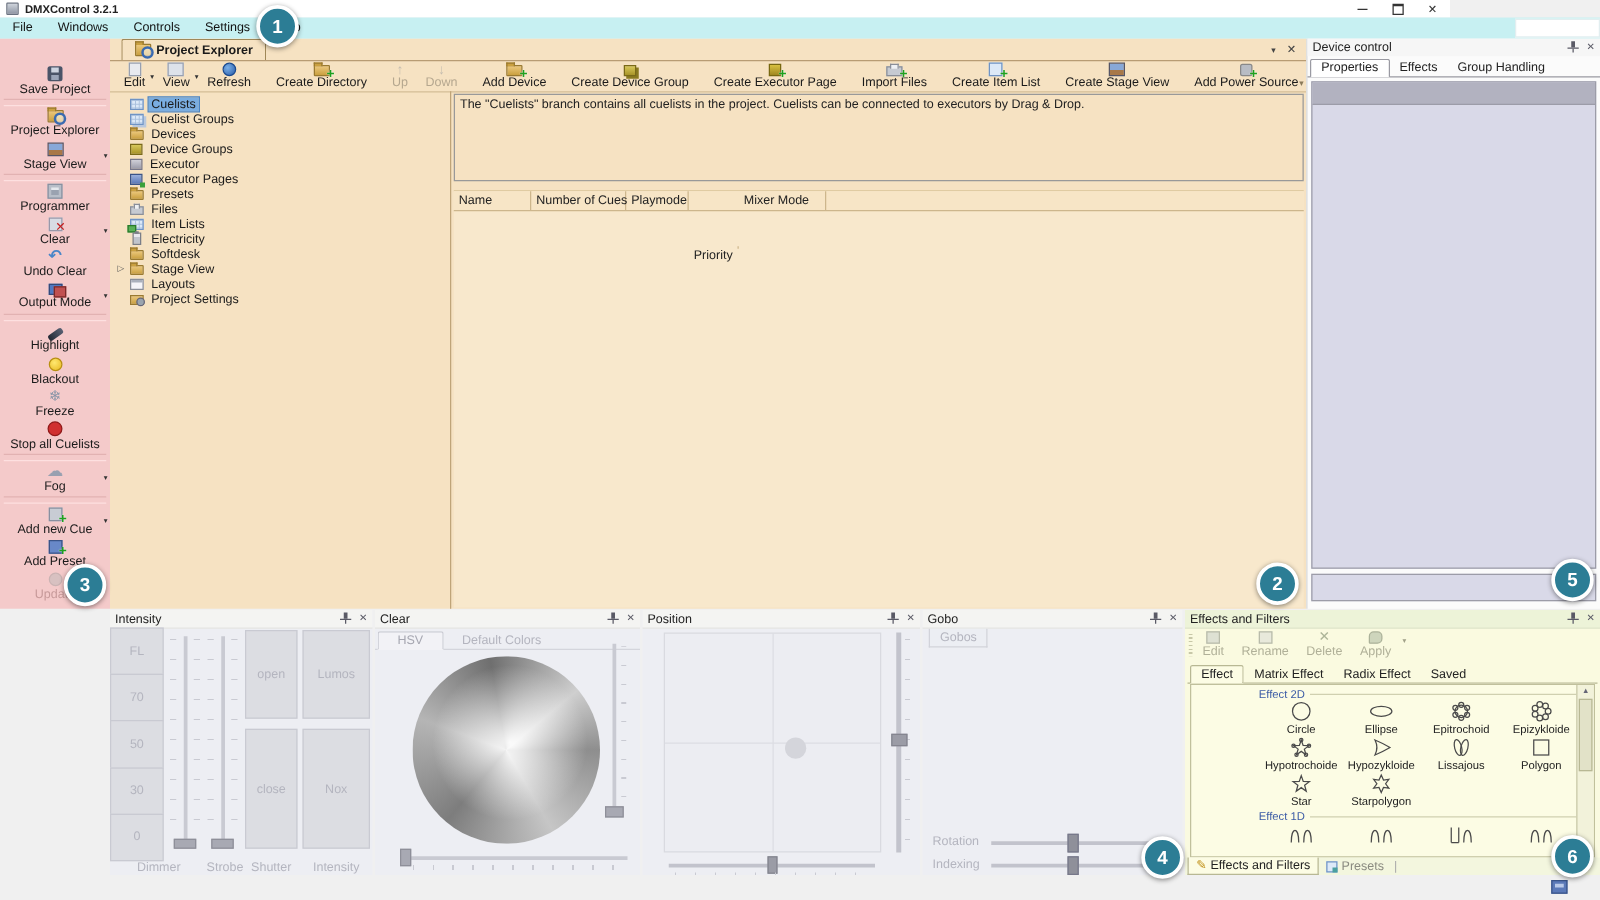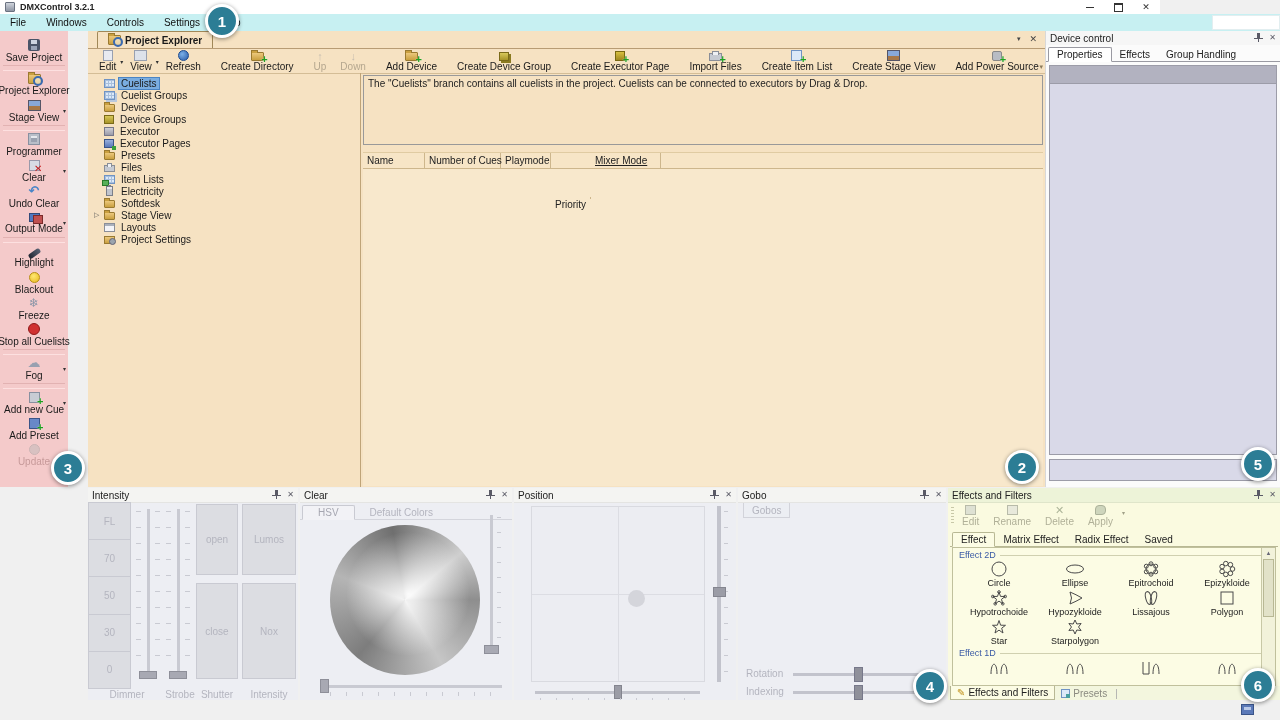--- a/index.html
+++ b/index.html
@@ -21,7 +21,7 @@
   .menubar-box{position:absolute;right:0;top:1px;width:68px;height:15px;background:#ffffff;border:1px solid #e2eef0;box-sizing:border-box;}
 
   
-  .sidebar{position:absolute;top:31px;left:0;width:68px;height:456px;background:#f4caca;padding-top:7px;box-sizing:border-box;}
+  .sidebar{position:absolute;top:31px;left:0;width:88px;height:456px;background:#f4caca;padding-top:21px;box-sizing:border-box;}
   .sb-item{height:26px;display:flex;flex-direction:column;align-items:center;justify-content:center;position:relative;}
   .sb-label{font-size:10px;line-height:1;color:#1a1a1a;white-space:nowrap;}
   .sb-item.disabled .sb-label{color:#c79a9a;}

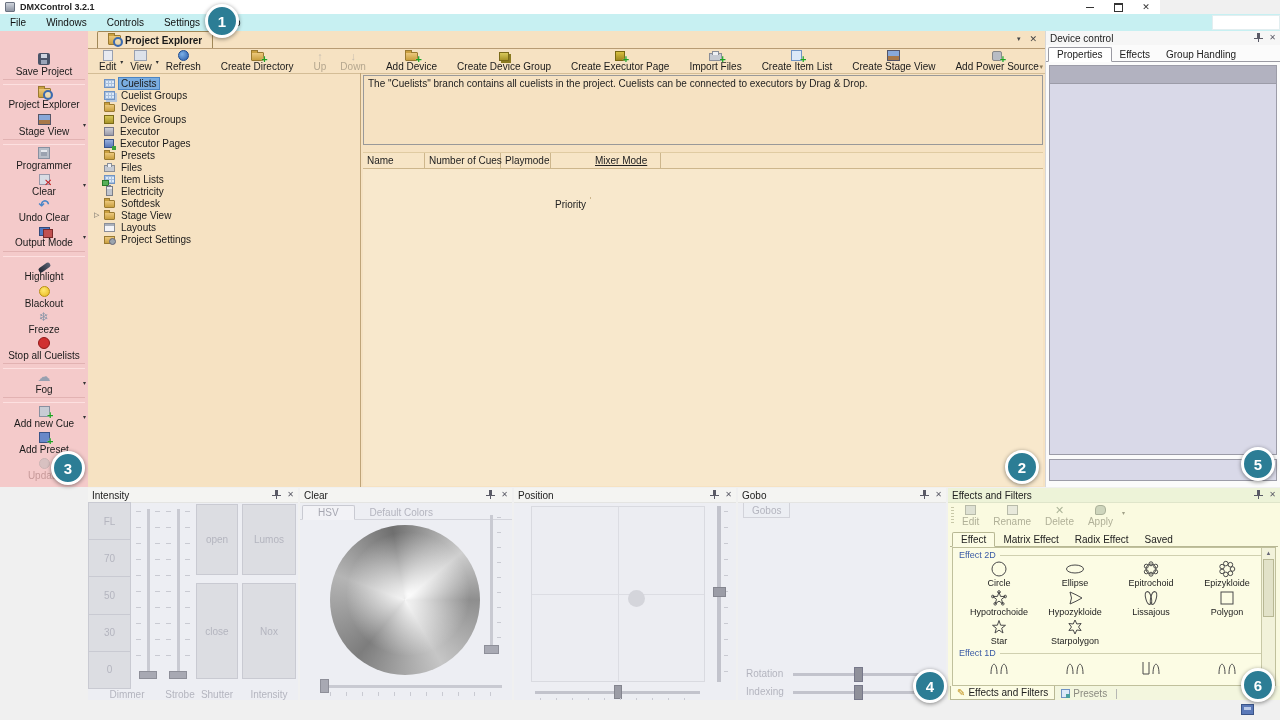--- a/index.html
+++ b/index.html
@@ -458,7 +458,7 @@
             <span class="pe-th" style="width:76px;">Number of Cues</span>
             <span class="pe-th" style="width:50px;">Playmode</span>
             <span class="pe-th" style="width:40px;margin-top:44px;">Priority</span>
-            <span class="pe-th" style="width:70px;text-decoration:underline;">Mixer Mode</span>
+            <span class="pe-th" style="width:70px;">Mixer Mode</span>
           </div>
         </div>
       </div>

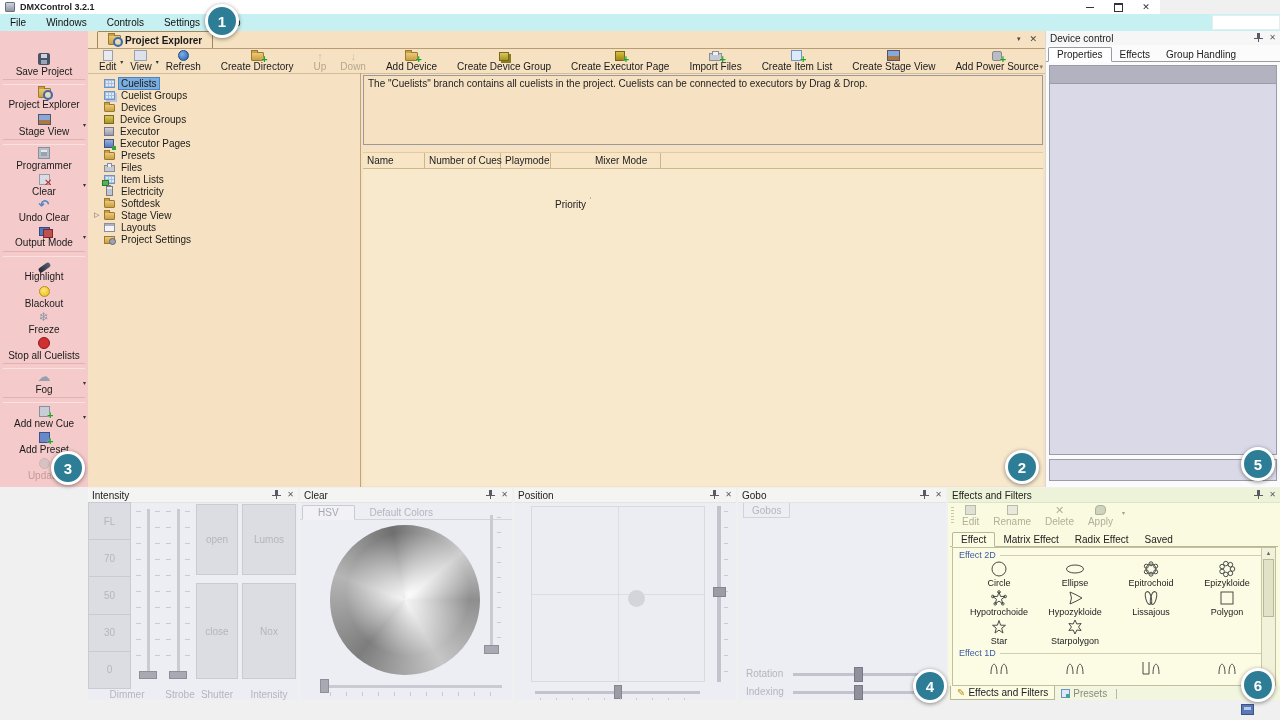--- a/index.html
+++ b/index.html
@@ -179,7 +179,7 @@
   .fx-tabs{position:absolute;top:27px;left:2px;right:2px;height:16px;display:flex;align-items:flex-end;border-bottom:1px solid #b8b894;padding-left:2px;}
   .fx-tab{padding:1px 8px;color:#222;}
   .fx-tab.active{background:#fcfce4;border:1px solid #b8b894;border-bottom:1px solid #fcfce4;margin-bottom:-1px;border-radius:2px 2px 0 0;}
-  .fx-content{position:absolute;top:44px;left:4px;right:4px;height:139px;background:#fcfce4;border:1px solid #c0c09c;overflow:hidden;box-sizing:border-box;}
+  .fx-content{position:absolute;top:44px;left:4px;right:4px;height:139px;background:#fcfce4;border:1px solid #c0c09c;overflow:hidden;box-sizing:border-box;padding-left:48px;}
   .fx-group{display:flex;align-items:center;gap:4px;margin:2px 6px 0;font-size:9px;color:#3b5ba5;white-space:nowrap;}
   .fx-group::after{content:"";flex:1;border-top:1px solid #d0d0b0;}
   .fx-grid{display:grid;grid-template-columns:repeat(4,1fr);padding:0 10px 0 8px;row-gap:1px;}

